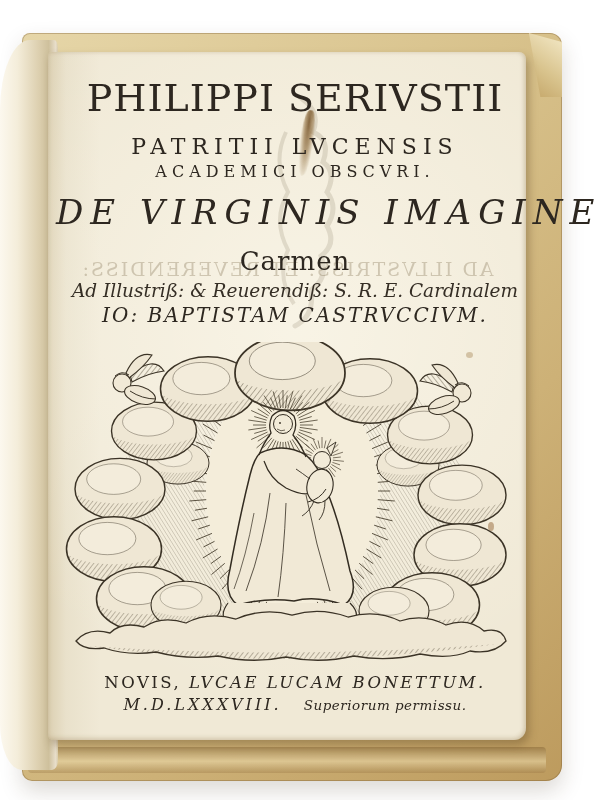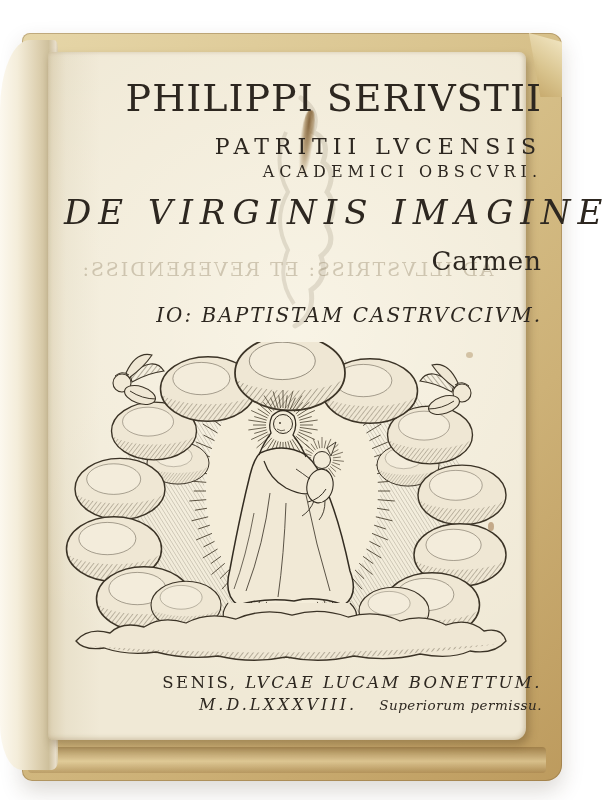--- a/index.html
+++ b/index.html
@@ -37,7 +37,7 @@
     border-radius:4px 7px 12px 5px;
     box-shadow:3px 5px 9px rgba(95,72,38,.38), inset -2px 0 4px rgba(150,125,80,.25), inset 0 -2px 5px rgba(150,125,80,.2);}
 
-  .tp{position:absolute;left:16px;width:100%;text-align:right;white-space:nowrap}
+  .tp{position:absolute;left:8px;width:100%;text-align:center;white-space:nowrap}
   .t-author{top:24px;font-size:38px;letter-spacing:1px}
   .t-rank{top:82px;font-size:22px;letter-spacing:6px}
   .t-academy{top:110px;font-size:16px;letter-spacing:5px}

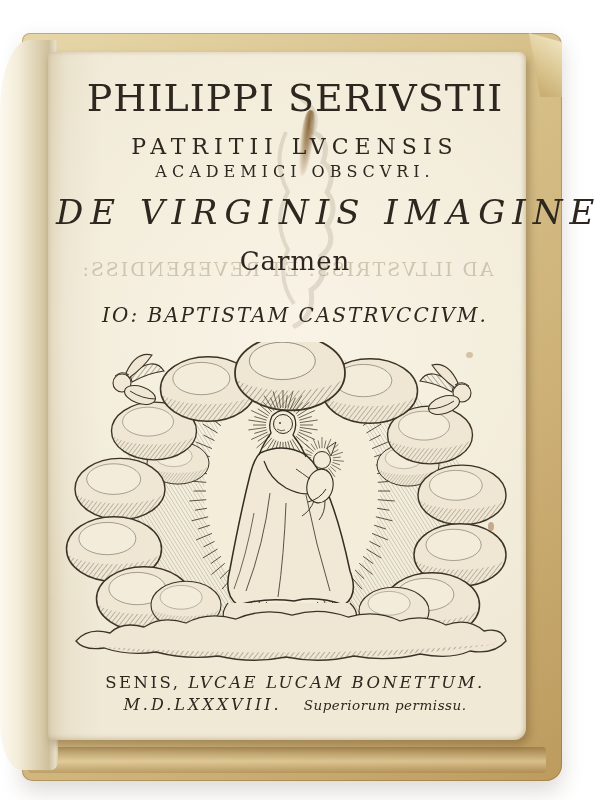--- a/index.html
+++ b/index.html
@@ -92,6 +92,7 @@
     <div class="tp t-rank">PATRITII LVCENSIS</div>
     <div class="tp t-work">DE VIRGINIS IMAGINE</div>
     <div class="tp t-genre">Carmen</div>
+    <div class="tp t-dedication">Ad Illustriß: &amp; Reuerendiß: S. R. E. Cardinalem</div>
     <div class="tp t-dedicatee">IO: BAPTISTAM CASTRVCCIVM.</div>
 
     <svg class="woodcut" viewBox="0 0 460 318">

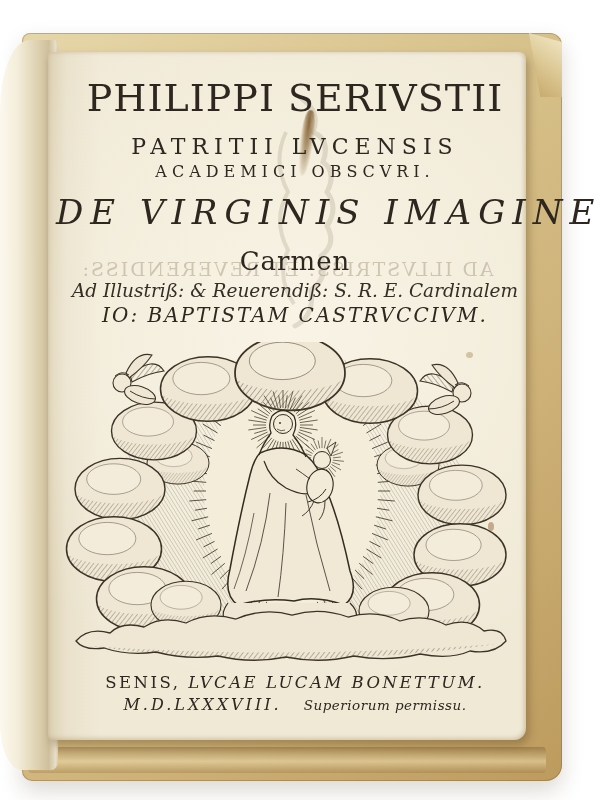--- a/index.html
+++ b/index.html
@@ -357,7 +357,7 @@
     </svg>
 
     <div class="tp imprint-1">
-      <span>SENIS,</span>
+      <span>NOVIS,</span>
       <span class="pub">LVCAE LUCAM BONETTUM.</span>
     </div>
     <div class="tp imprint-2">

